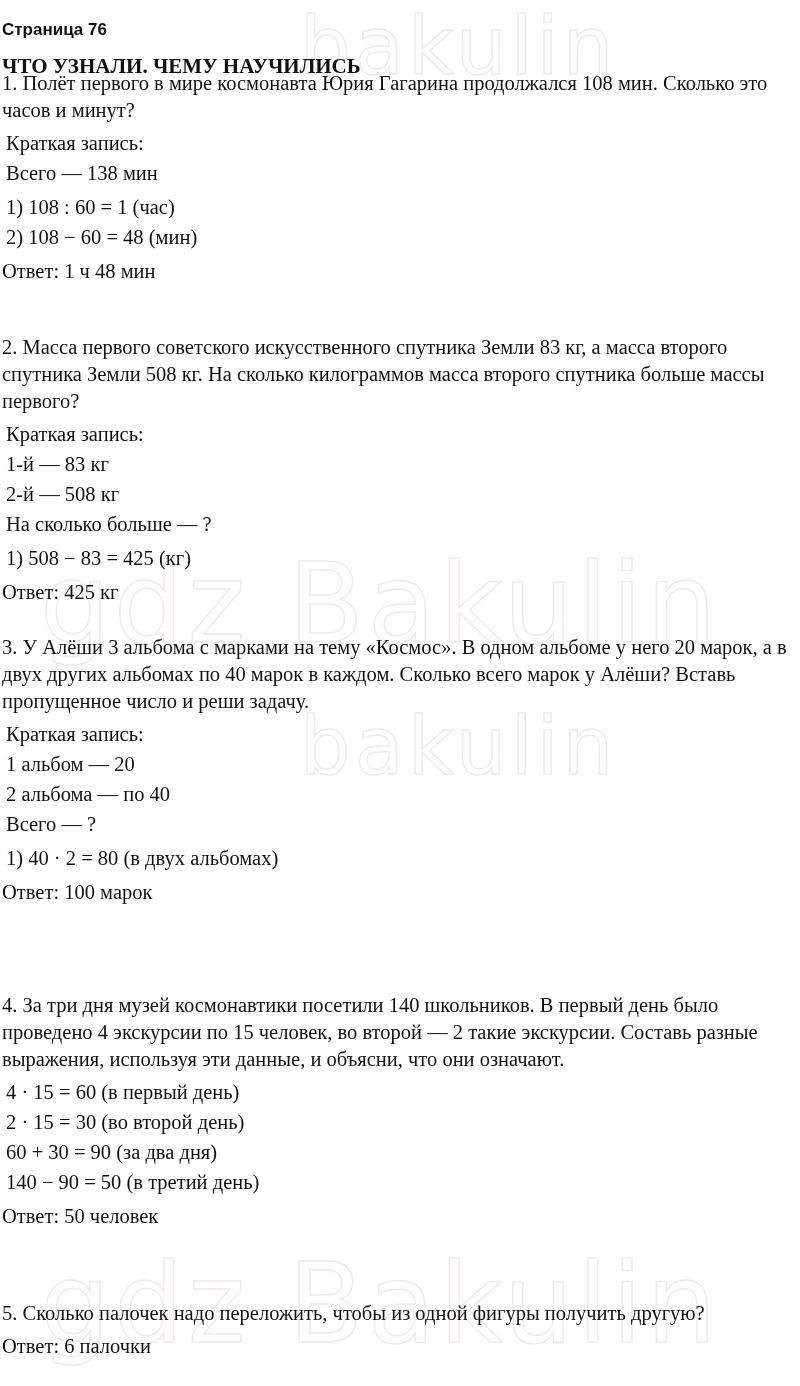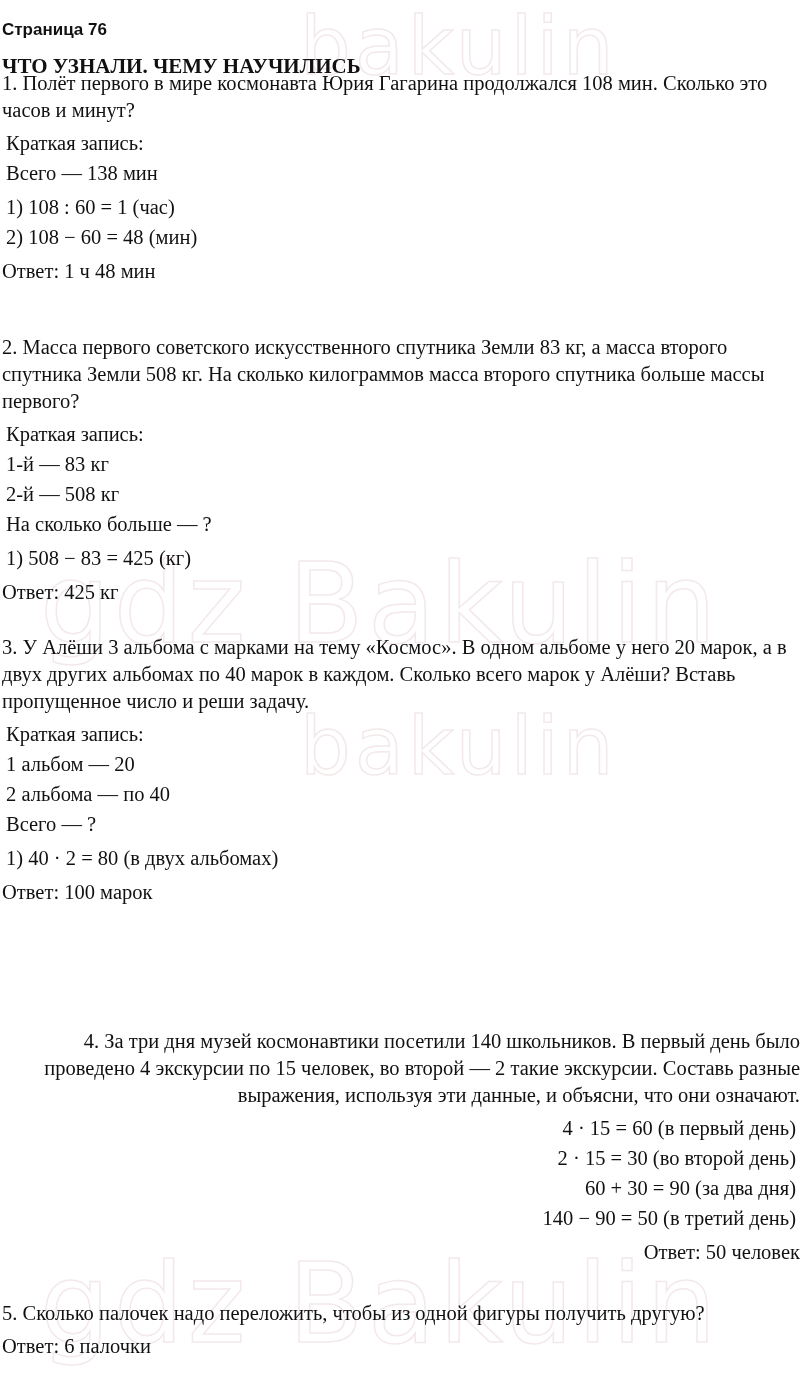--- a/index.html
+++ b/index.html
@@ -72,7 +72,7 @@
   <p class="answer">Ответ: 100 марок</p>
 </div>
 
-<div class="task" style="top:1028px;text-align:right;">
+<div class="task" style="top:992px;">
   <p class="task-q">4. За три дня музей космонавтики посетили 140 школьников. В первый день было проведено 4 экскурсии по 15 человек, во второй — 2 такие экскурсии. Составь разные выражения, используя эти данные, и объясни, что они означают.</p>
   <div class="block">
     <p class="line">4 · 15 = 60 (в первый день)</p>

